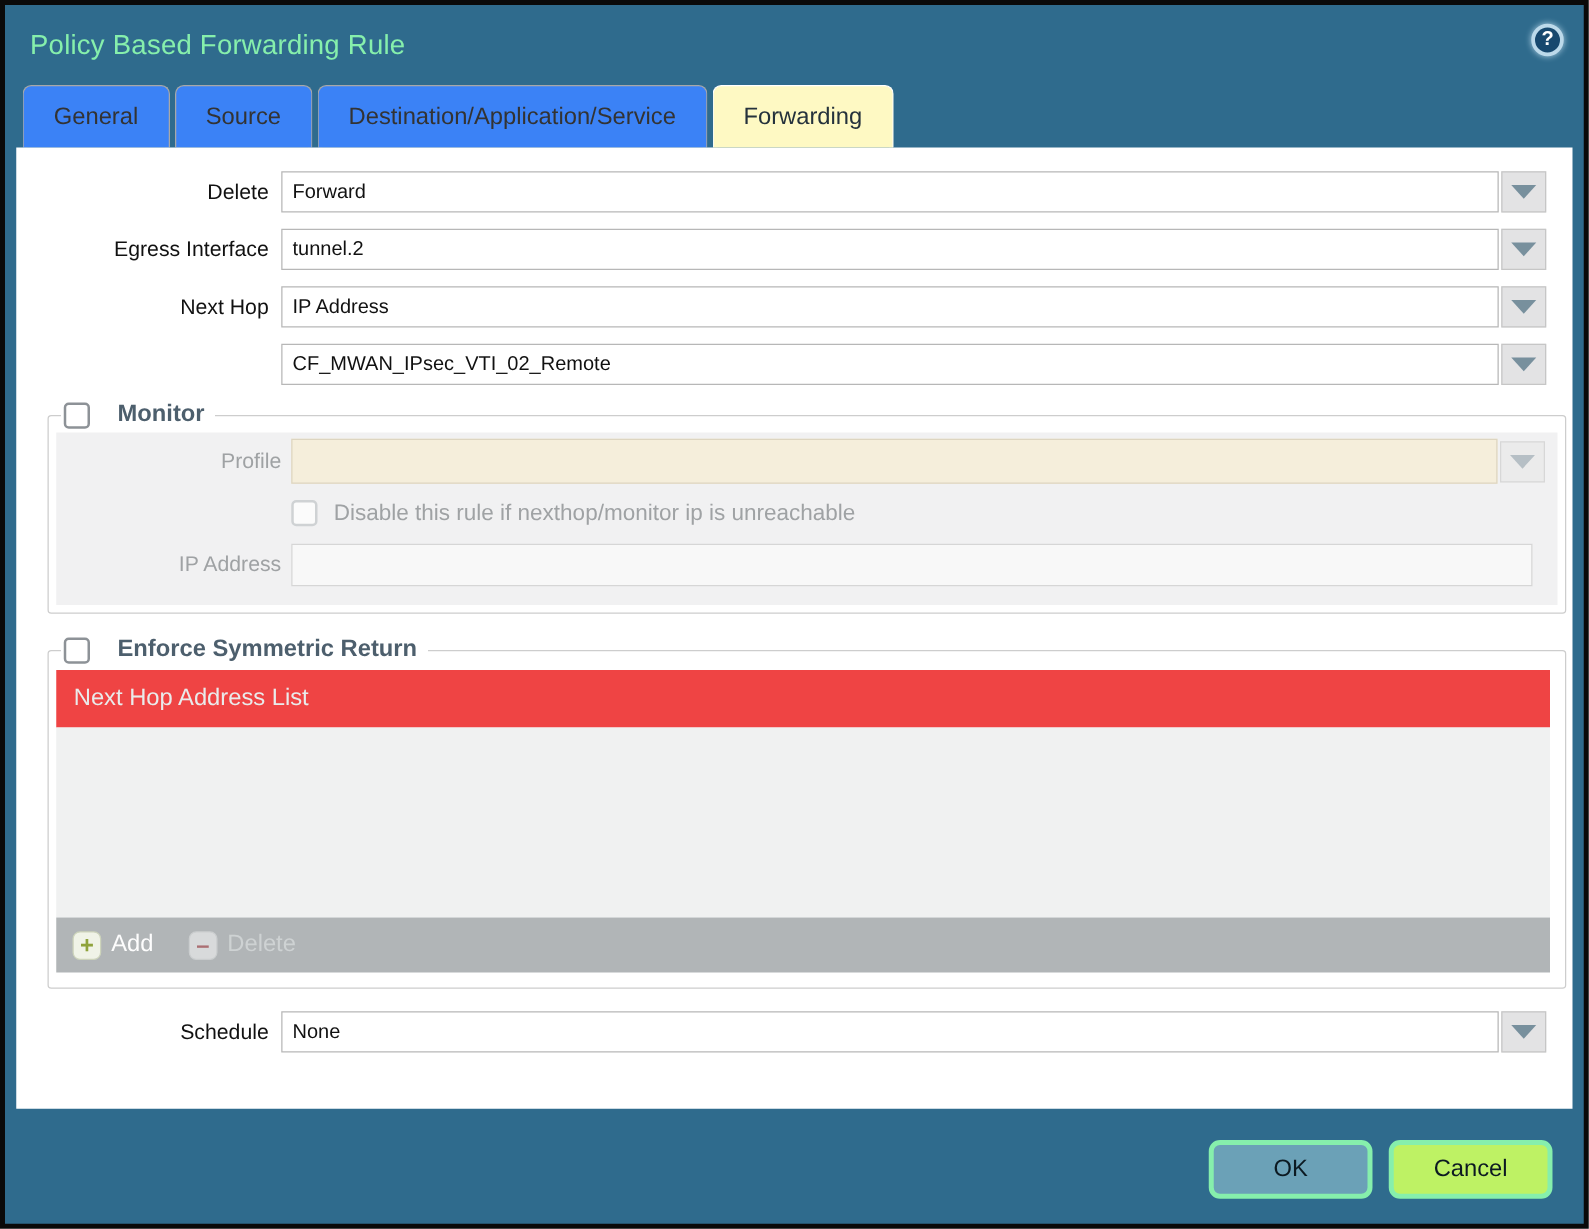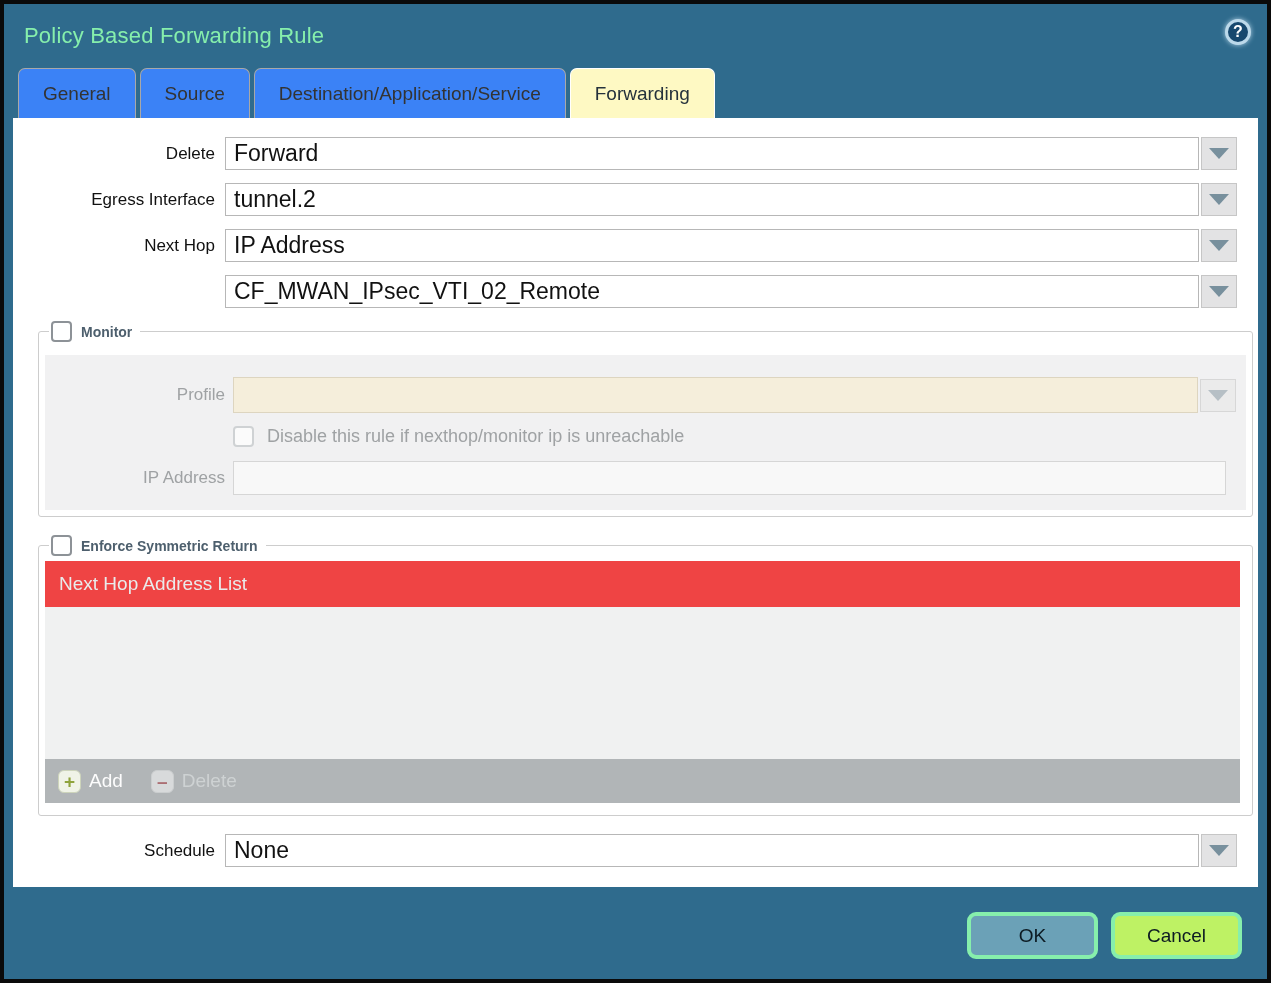--- a/index.html
+++ b/index.html
@@ -56,7 +56,7 @@
   .combo { flex: 1; display: flex; margin-right: 21px; height: 33px; }
   .combo .field {
     flex: 1; height: 33px; border: 1px solid #b7b7b7;
-    font-size: 23px; padding: 0 8px; color: #111111;
+    font-size: 16px; padding: 0 8px; color: #111111;
     font-family: "Liberation Sans", sans-serif; background: #ffffff; outline: none;
   }
   .dd-btn {

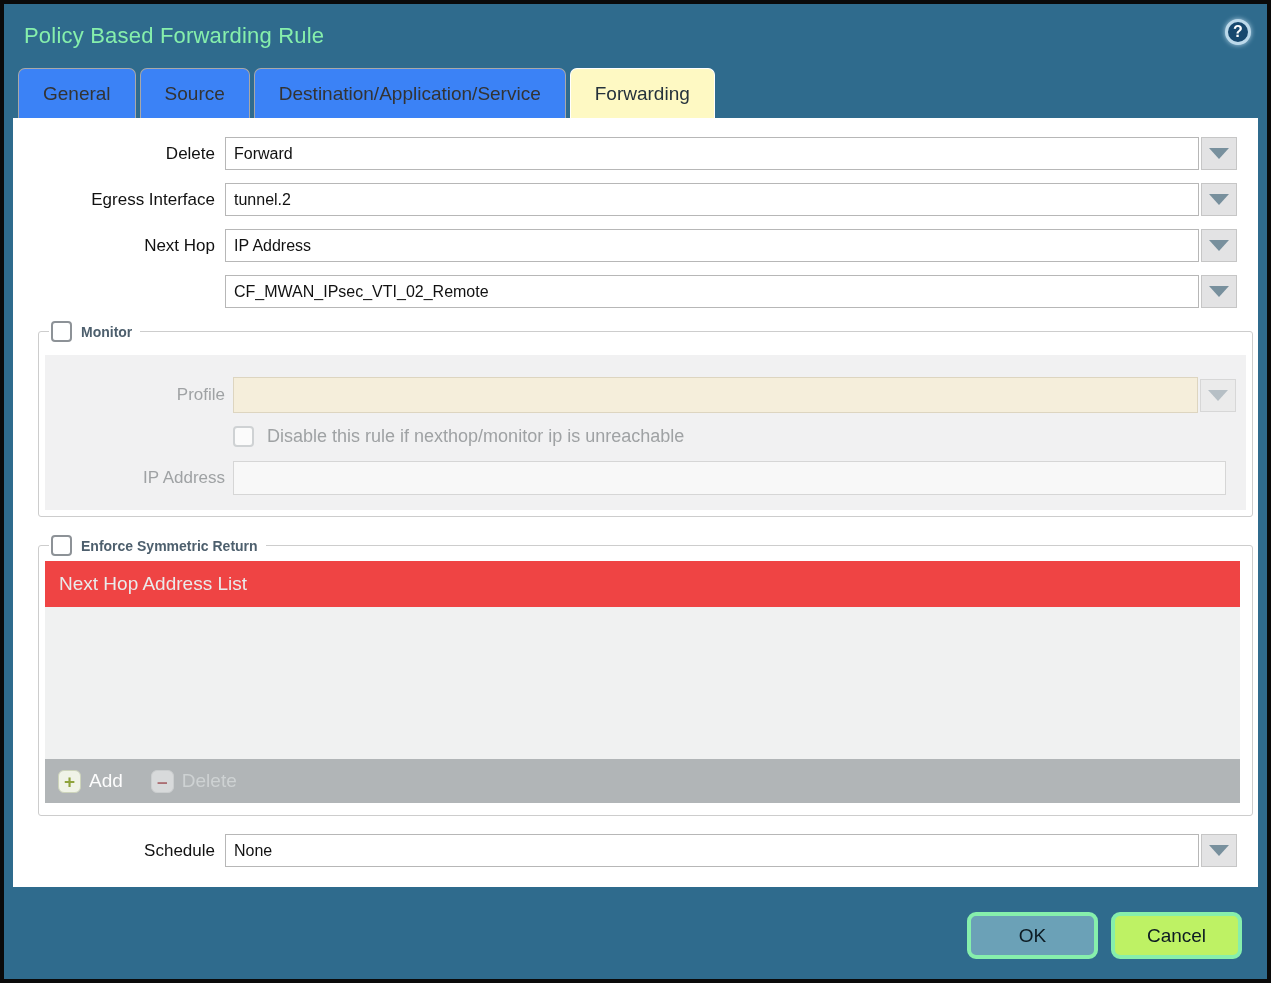--- a/index.html
+++ b/index.html
@@ -84,8 +84,8 @@
     margin: 2px 5px 0 25px; padding: 0 6px 6px 6px;
   }
   legend {
-    display: flex; align-items: center; gap: 9px;
-    font-size: 14px; font-weight: bold; color: #4d5f6d;
+    display: flex; align-items: center; gap: 22px;
+    font-size: 19px; font-weight: bold; color: #4d5f6d;
     padding: 0 8px 0 2px; margin-left: 4px;
   }
   .monitor-body { background: #f1f1f2; padding: 22px 10px 15px 0; margin-top: 13px; }

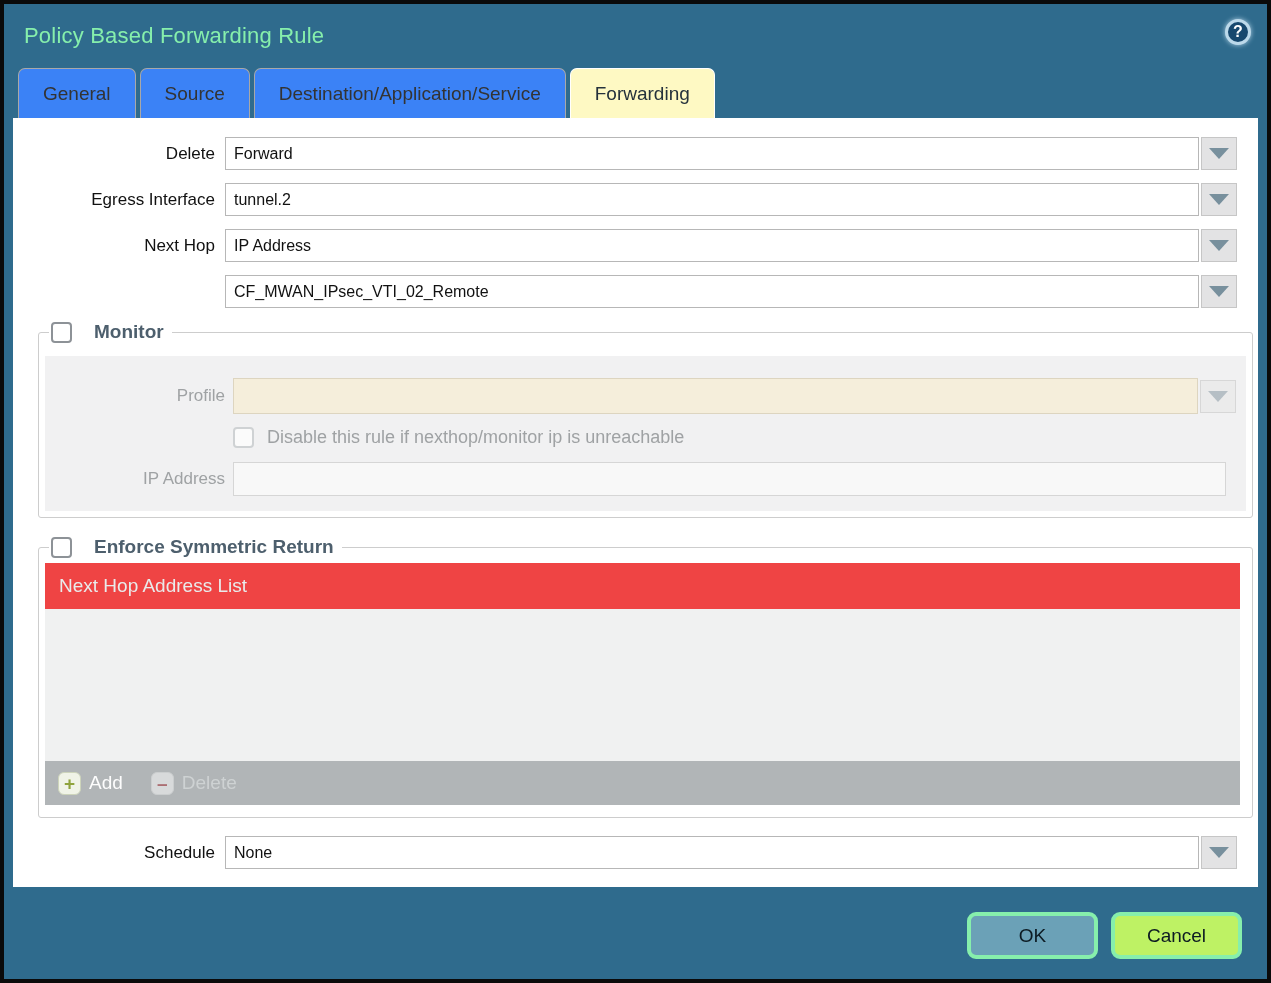--- a/index.html
+++ b/index.html
@@ -88,7 +88,7 @@
     font-size: 19px; font-weight: bold; color: #4d5f6d;
     padding: 0 8px 0 2px; margin-left: 4px;
   }
-  .monitor-body { background: #f1f1f2; padding: 22px 10px 15px 0; margin-top: 13px; }
+  .monitor-body { background: #f1f1f2; padding: 5px 10px 15px 0; margin-top: 3px; }
   .monitor-body .mrow { display: flex; align-items: center; }
   .monitor-body .mrow > label {
     width: 180px; text-align: right; margin-right: 8px;

